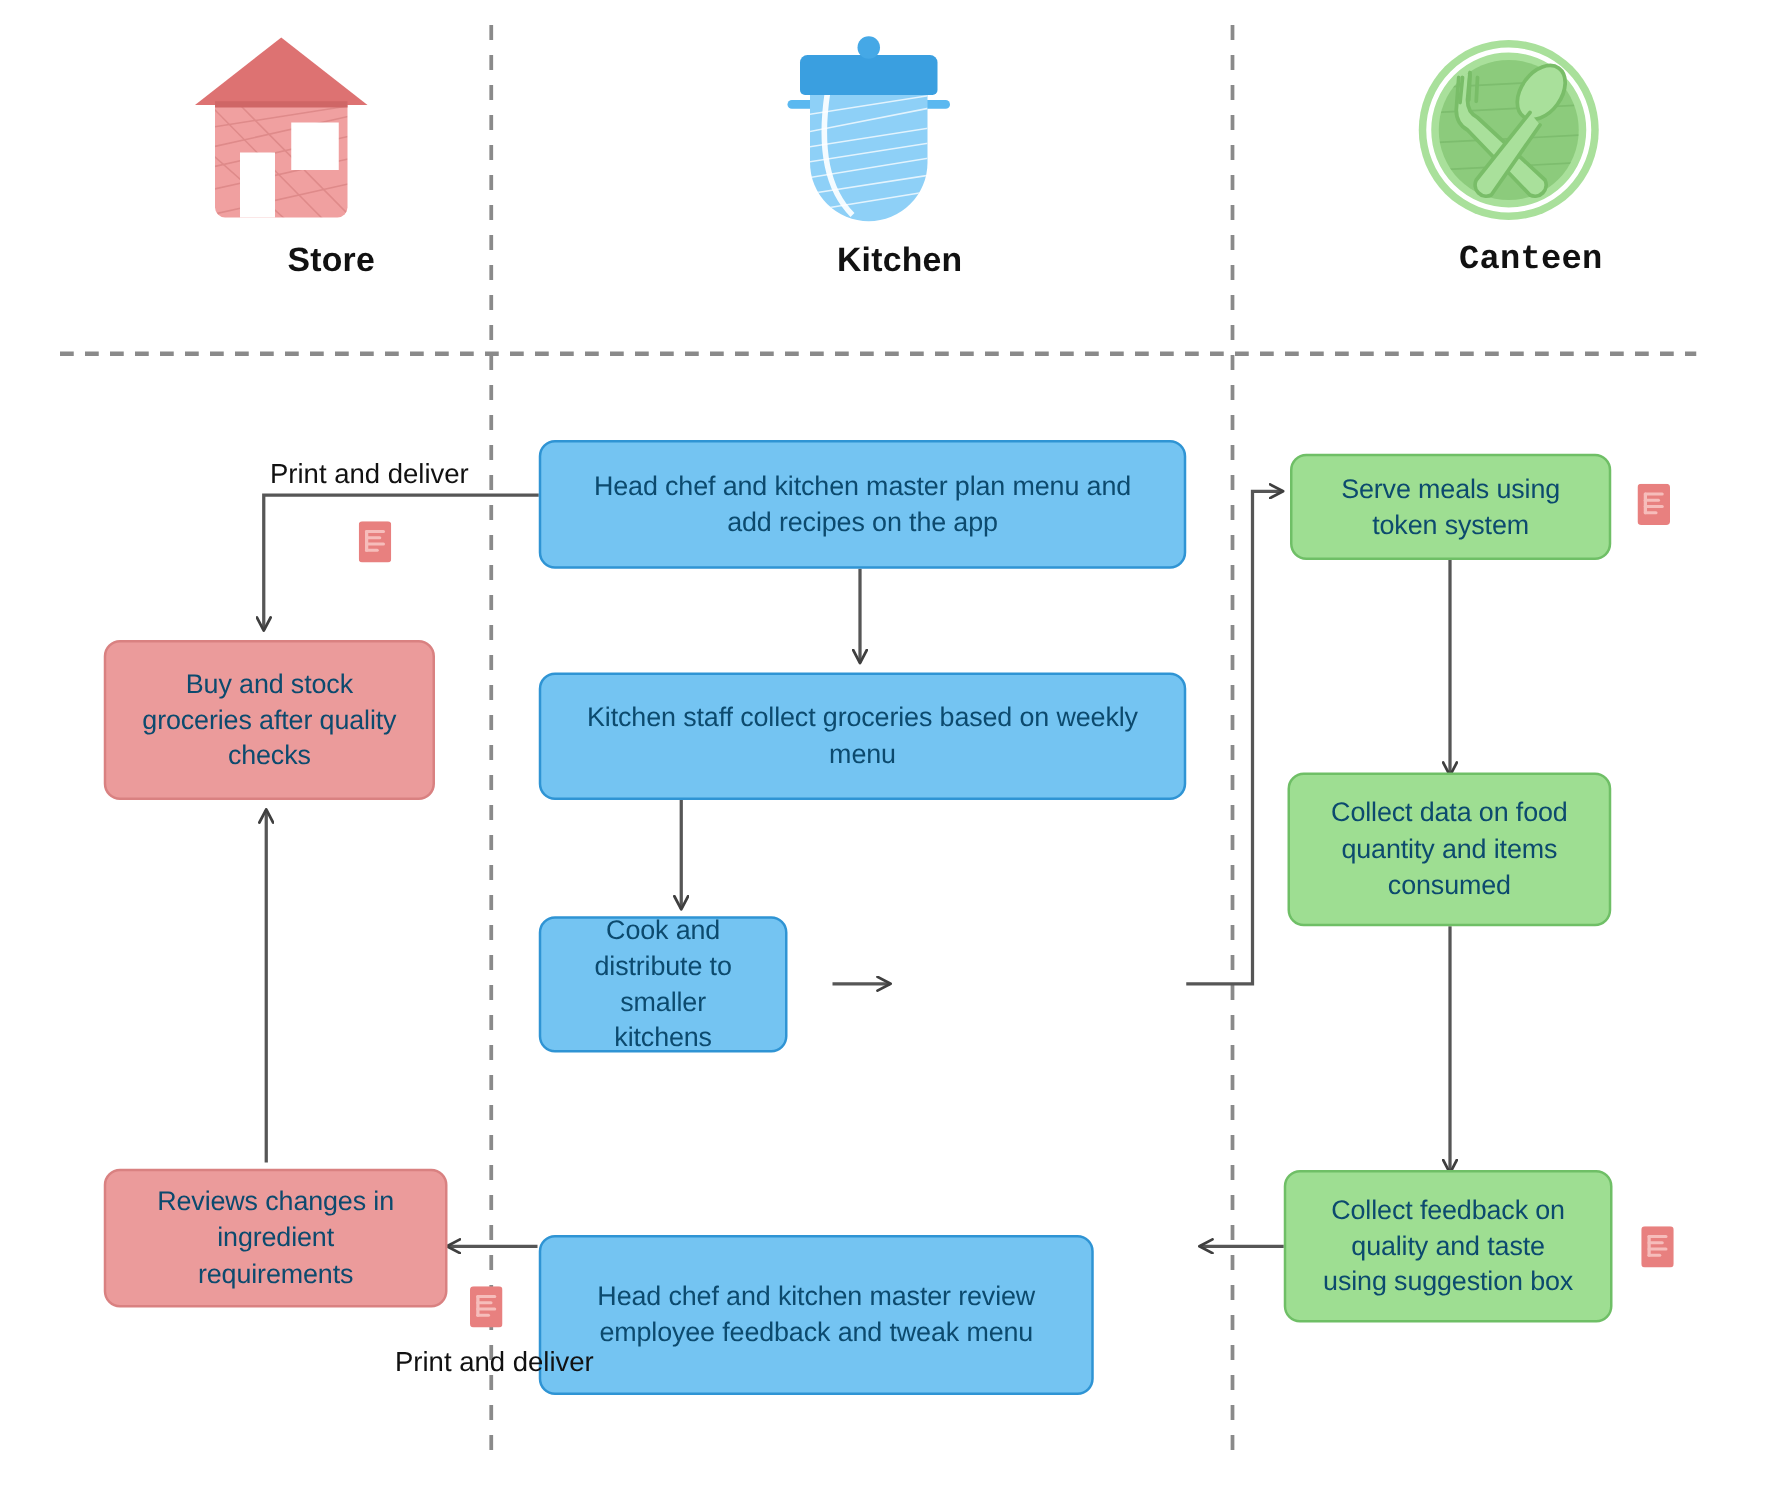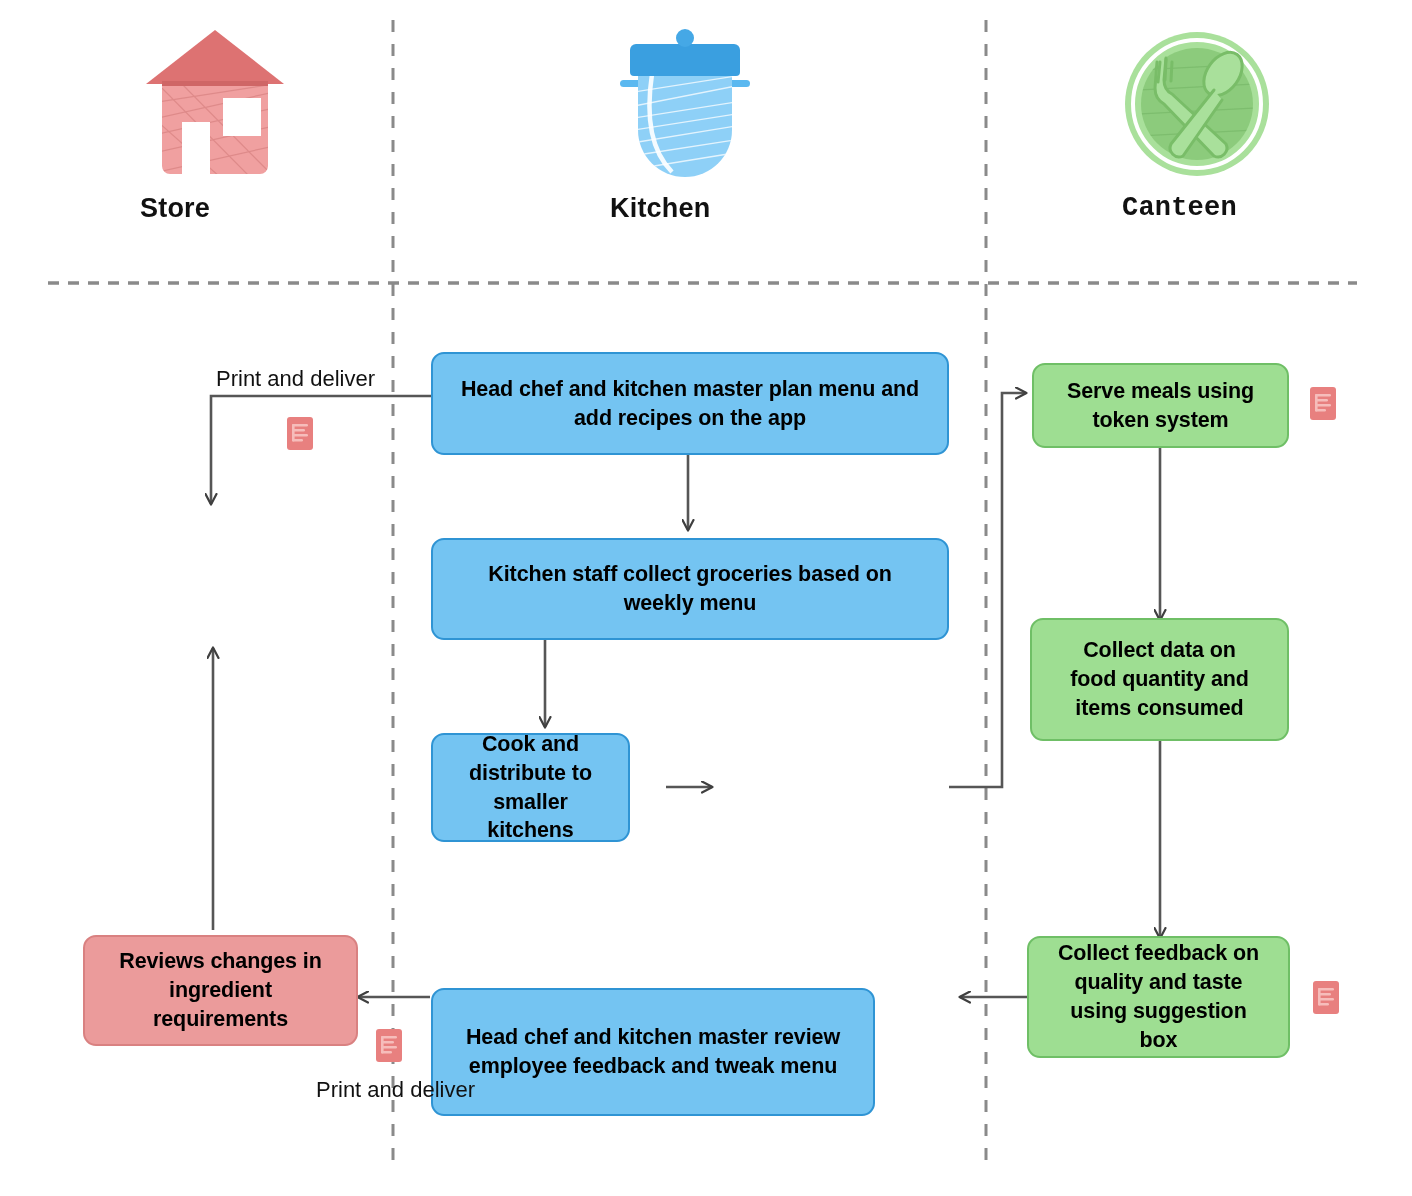--- a/index.html
+++ b/index.html
@@ -22,7 +22,7 @@
     position: absolute;
     display: flex;
     flex-direction: column;
-    align-items: flex-start;
+    align-items: flex-end;
     justify-content: flex-start;
   }
   .lane-icon {

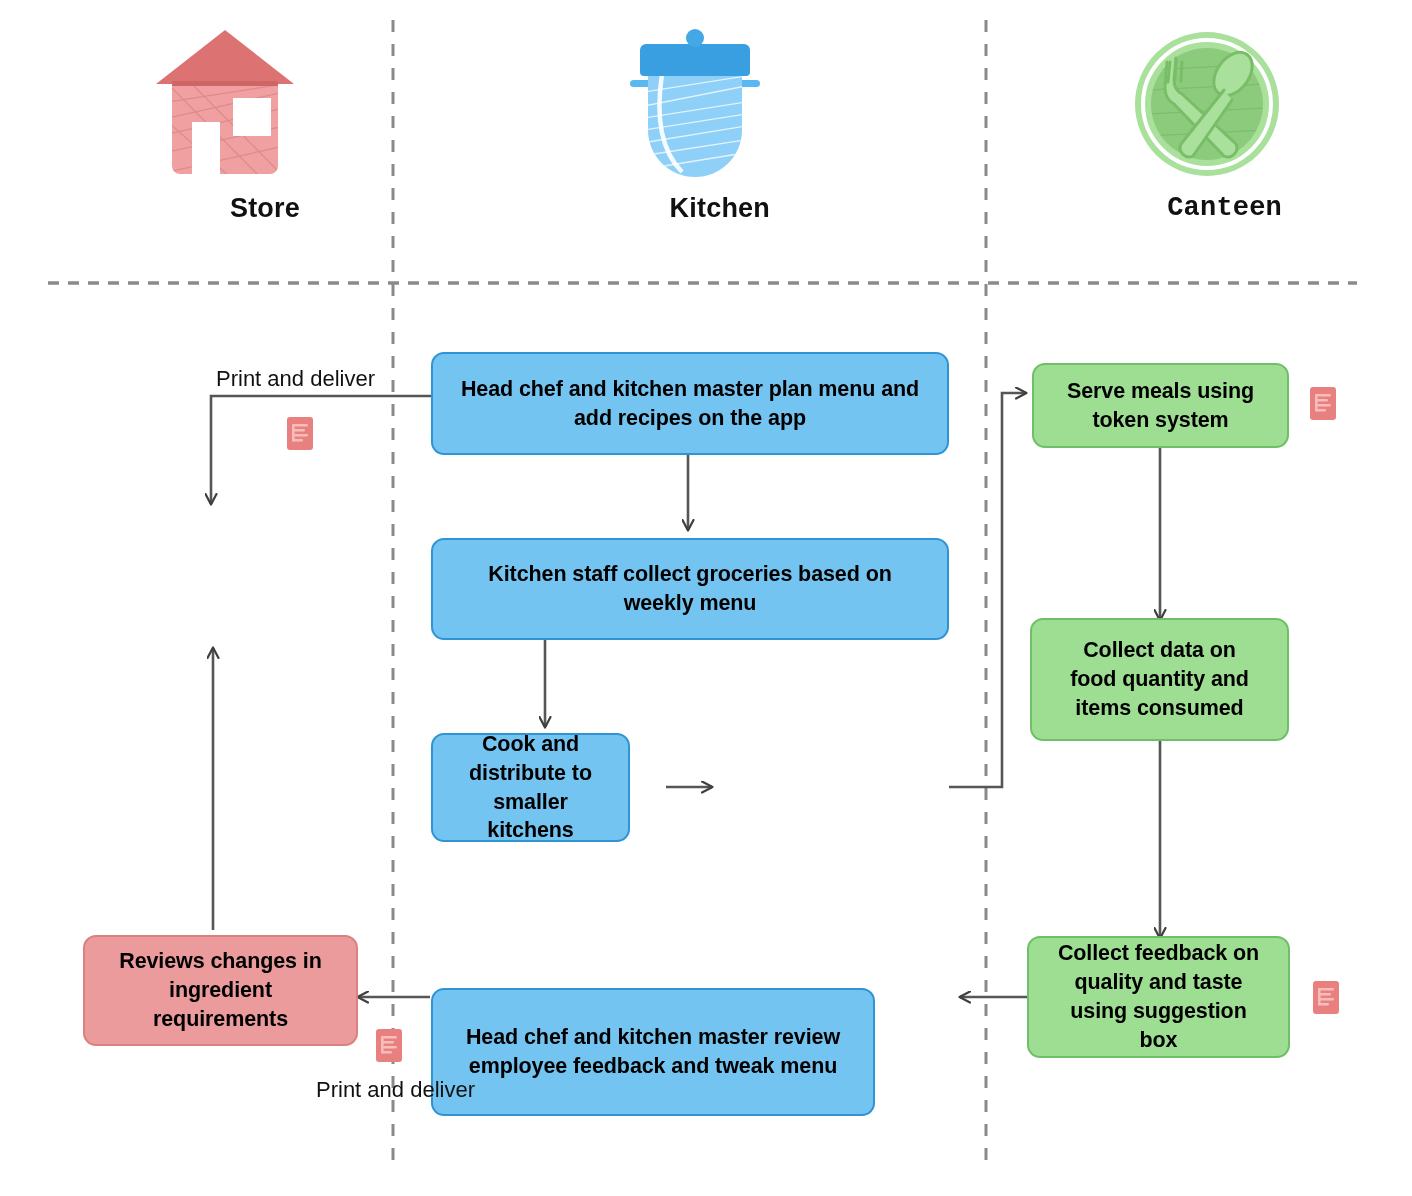--- a/index.html
+++ b/index.html
@@ -48,10 +48,10 @@
     justify-content: center;
     text-align: center;
     border-radius: 13px;
-    font-weight: bold;
+    font-weight: normal;
     font-size: 21.5px;
     line-height: 1.34;
-    color: #000000;
+    color: #0c4a6e;
     padding: 4px 26px;
     letter-spacing: -0.1px;
   }

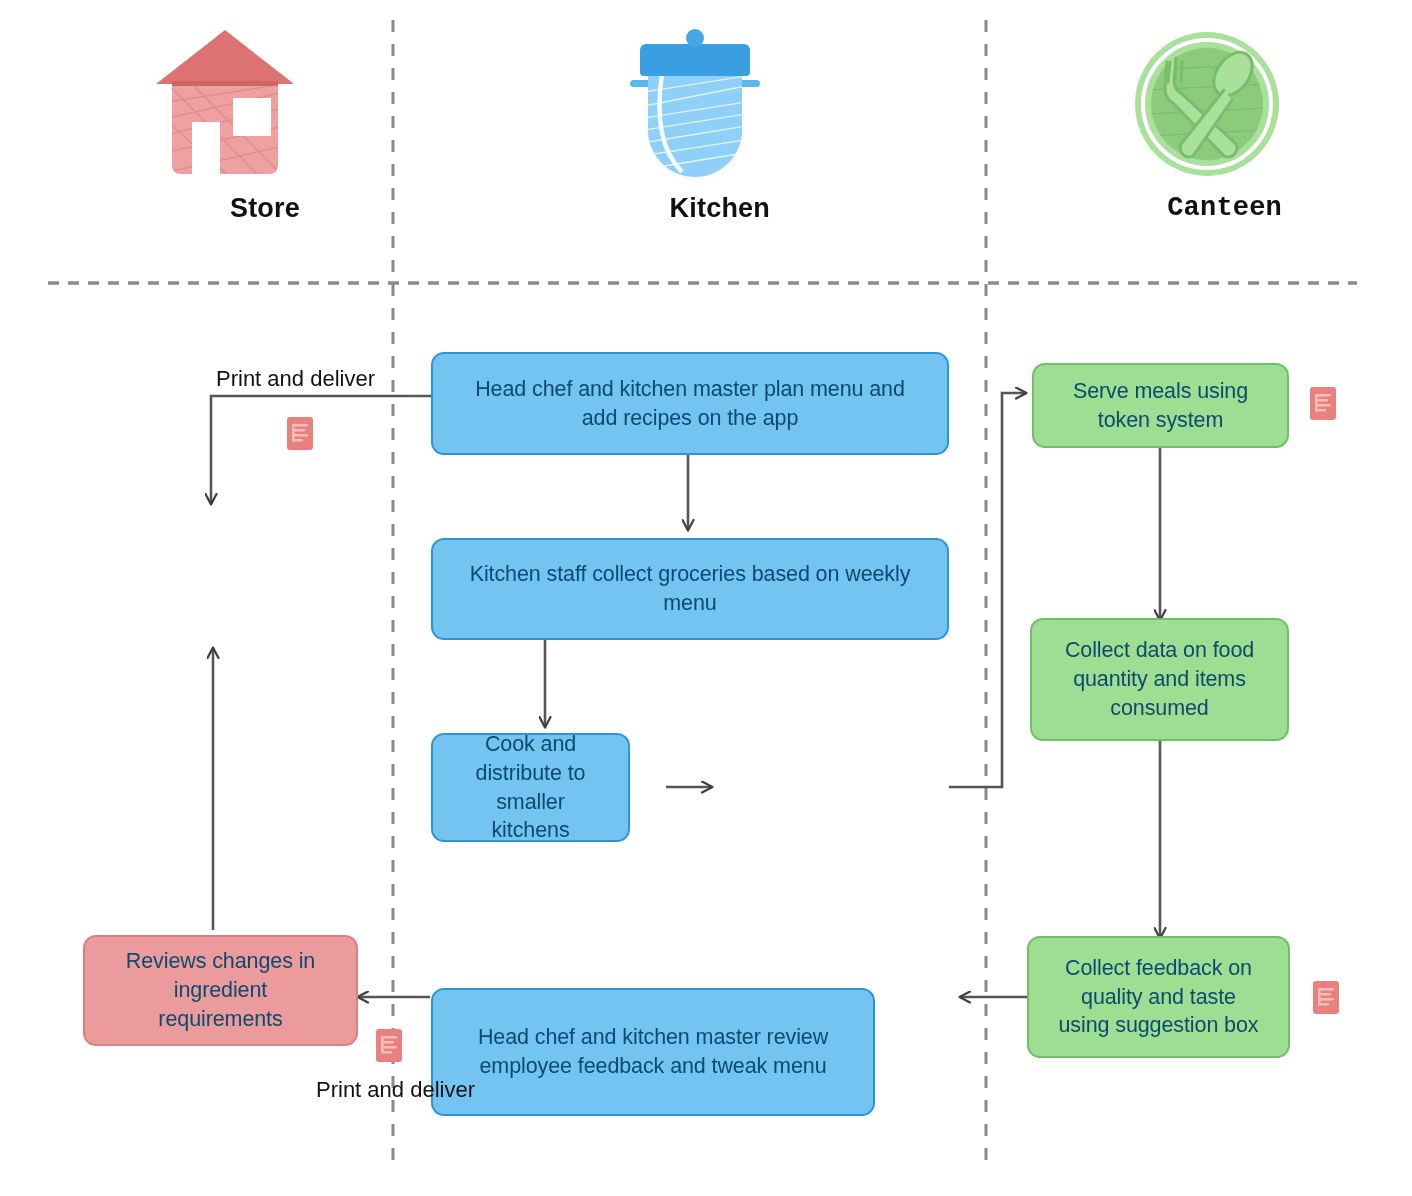--- a/index.html
+++ b/index.html
@@ -230,6 +230,9 @@
     <span>Head chef and kitchen master plan menu and add recipes on the app</span>
   </div>
 
+  <div class="node red" style="left:83px; top:512px; width:265px; height:128px;">
+    <span>Buy and stock groceries after quality checks</span>
+  </div>
 
   <div class="node blue" style="left:431px; top:538px; width:518px; height:102px;">
     <span>Kitchen staff collect groceries based on weekly menu</span>

